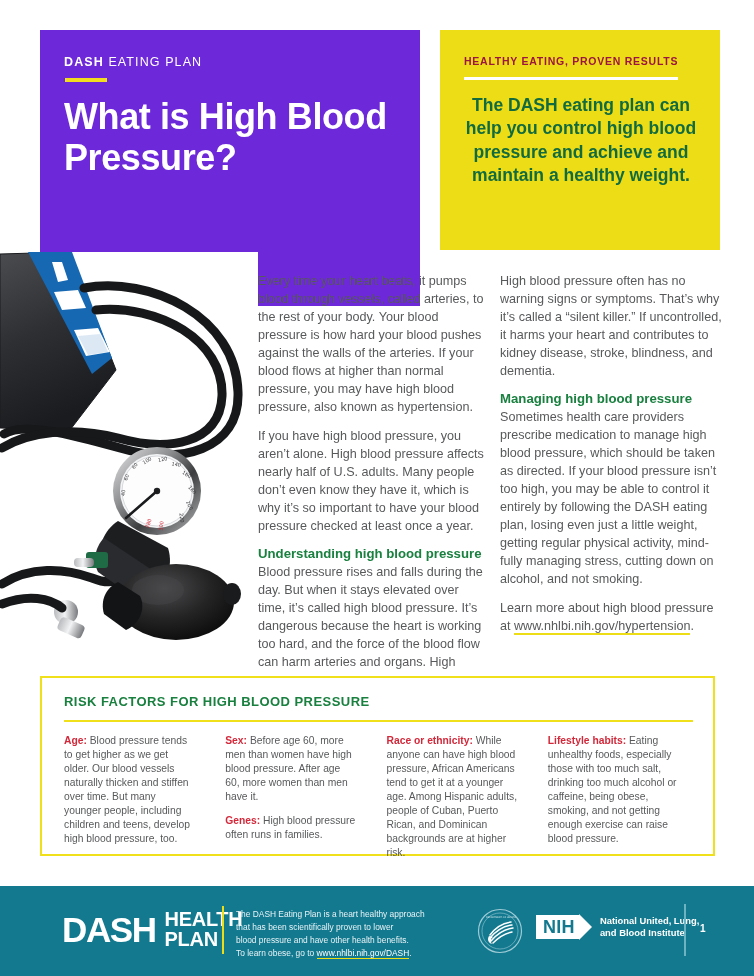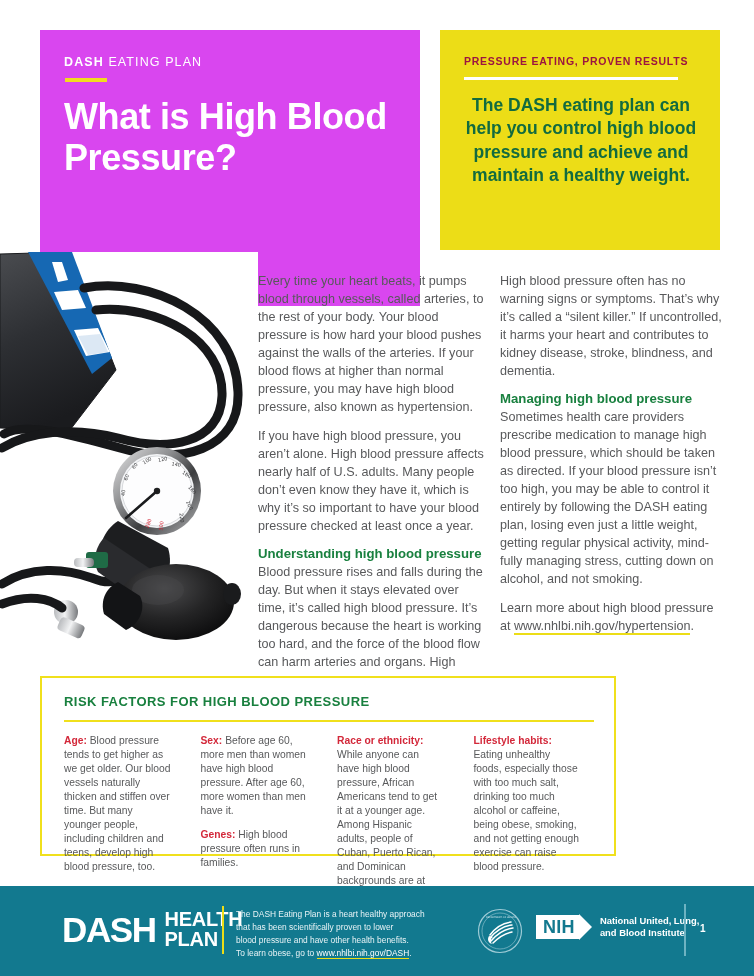--- a/index.html
+++ b/index.html
@@ -14,7 +14,7 @@
   
   .hdr-red {
     position: absolute; left: 40px; top: 30px; width: 380px; height: 276px;
-    background: #d946ef;
+    background: #6d28d9;
     padding: 26px 0 0 24px;
   }
   .eyebrow-red {

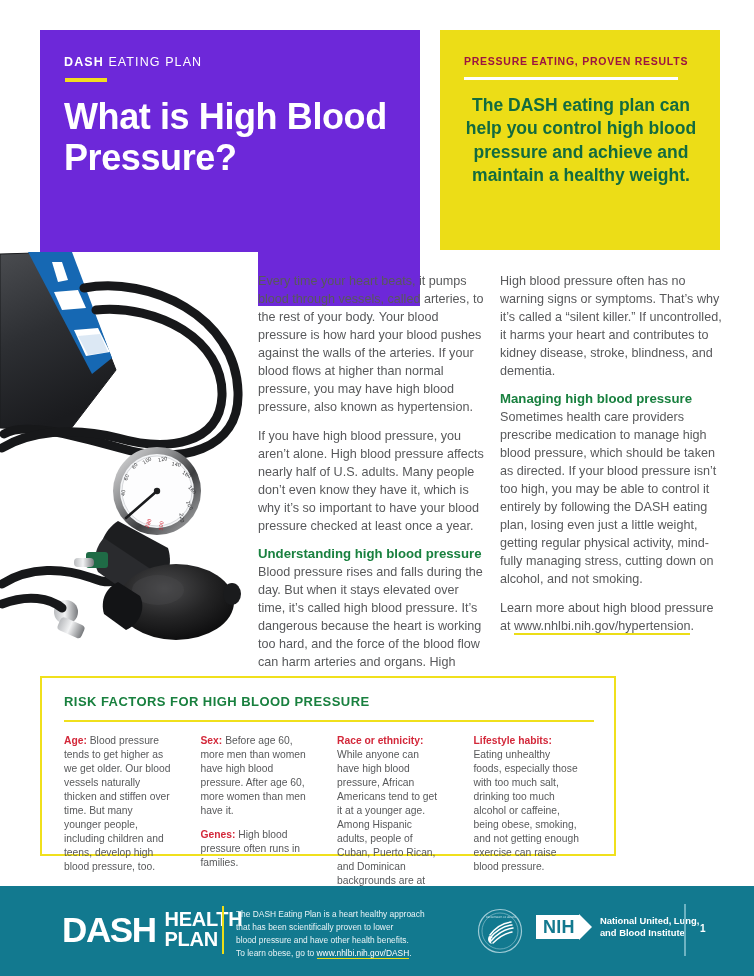--- a/index.html
+++ b/index.html
@@ -144,7 +144,7 @@
   </div>
 
   <div class="hdr-yellow">
-    <div class="eyebrow-maroon">PRESSURE EATING, PROVEN RESULTS</div>
+    <div class="eyebrow-maroon">HEALTHY EATING, PROVEN RESULTS</div>
     <div class="rule-white"></div>
     <div class="hdr-sub">The DASH eating plan can help you control high blood pressure and achieve and maintain a healthy weight.</div>
   </div>

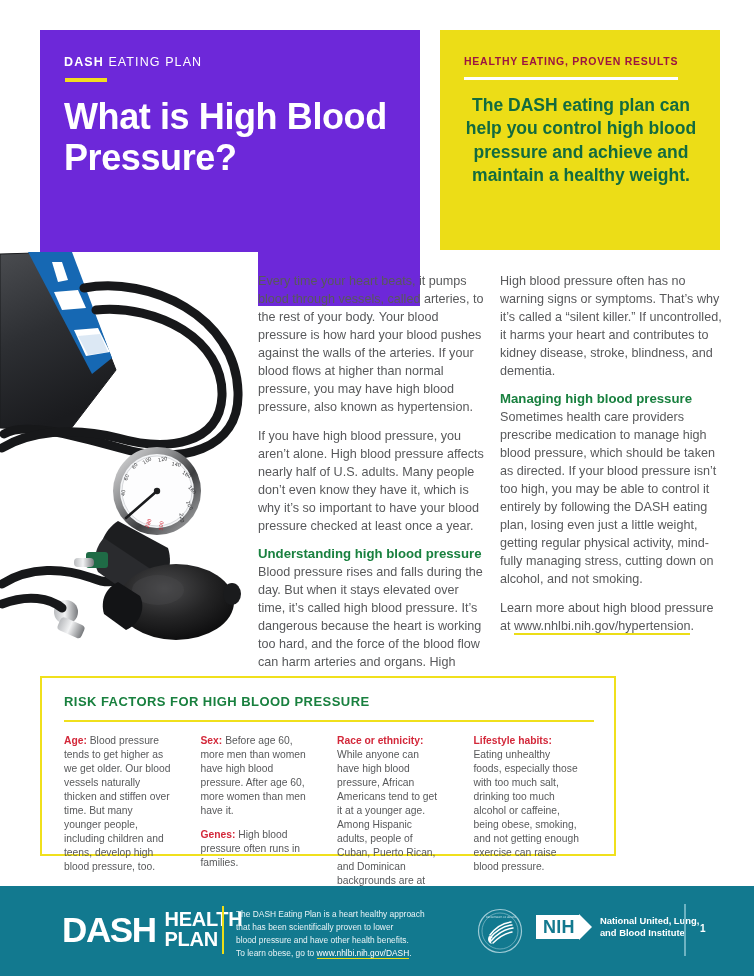--- a/index.html
+++ b/index.html
@@ -69,7 +69,7 @@
 
   
   .risk {
-    position: absolute; left: 40px; top: 676px; width: 576px; height: 180px;
+    position: absolute; left: 40px; top: 676px; width: 675px; height: 180px;
     border: 2px solid #f0e01c; background: #fff;
     padding: 16px 20px 0 22px;
   }

